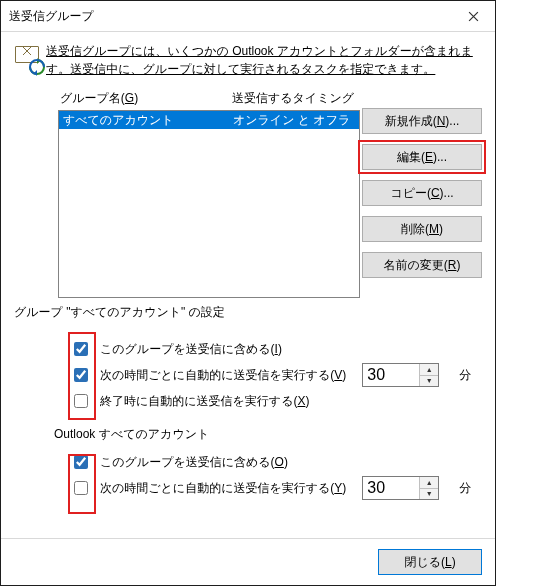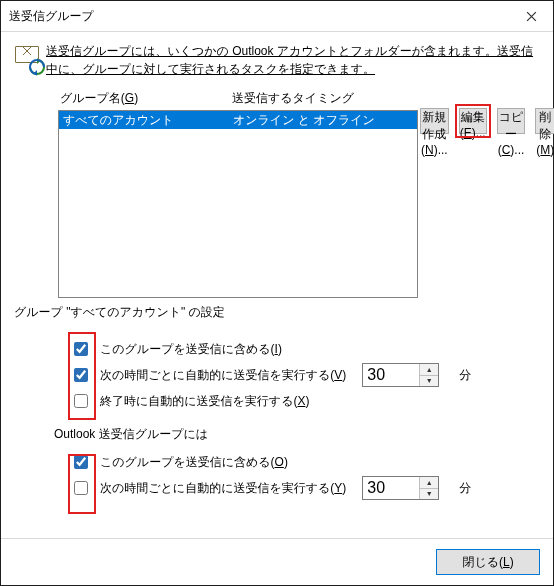--- a/index.html
+++ b/index.html
@@ -11,7 +11,7 @@
     color: #000;
   }
   .window {
-    width: 554px;
+    width: 496px;
     height: 586px;
     box-sizing: border-box;
     border: 1px solid #1e1e1e;

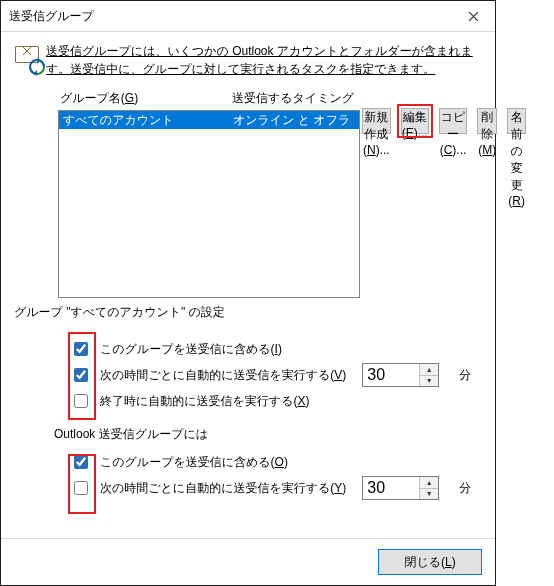--- a/index.html
+++ b/index.html
@@ -97,7 +97,7 @@
   .side-buttons {
     width: 120px;
     display: flex;
-    flex-direction: row;
+    flex-direction: column;
     gap: 10px;
     padding-top: 18px;
   }

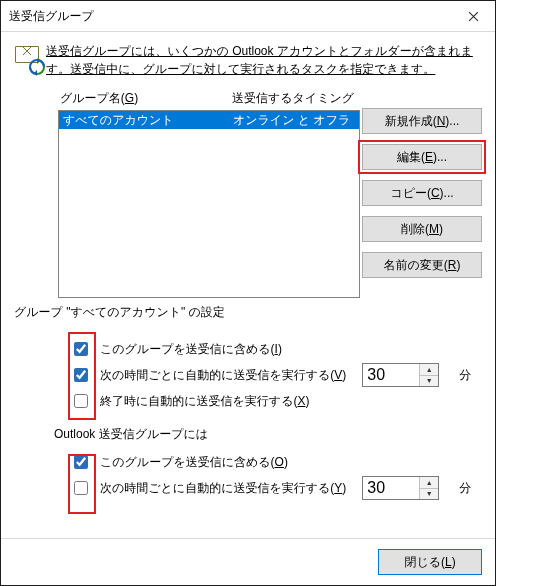--- a/index.html
+++ b/index.html
@@ -323,7 +323,7 @@
           </span>
         </div>
 
-        <div class="offline-label">Outlook 送受信グループには</div>
+        <div class="offline-label">Outlook すべてのアカウント</div>
 
         <div class="row">
           <input type="checkbox" checked="" style="">

